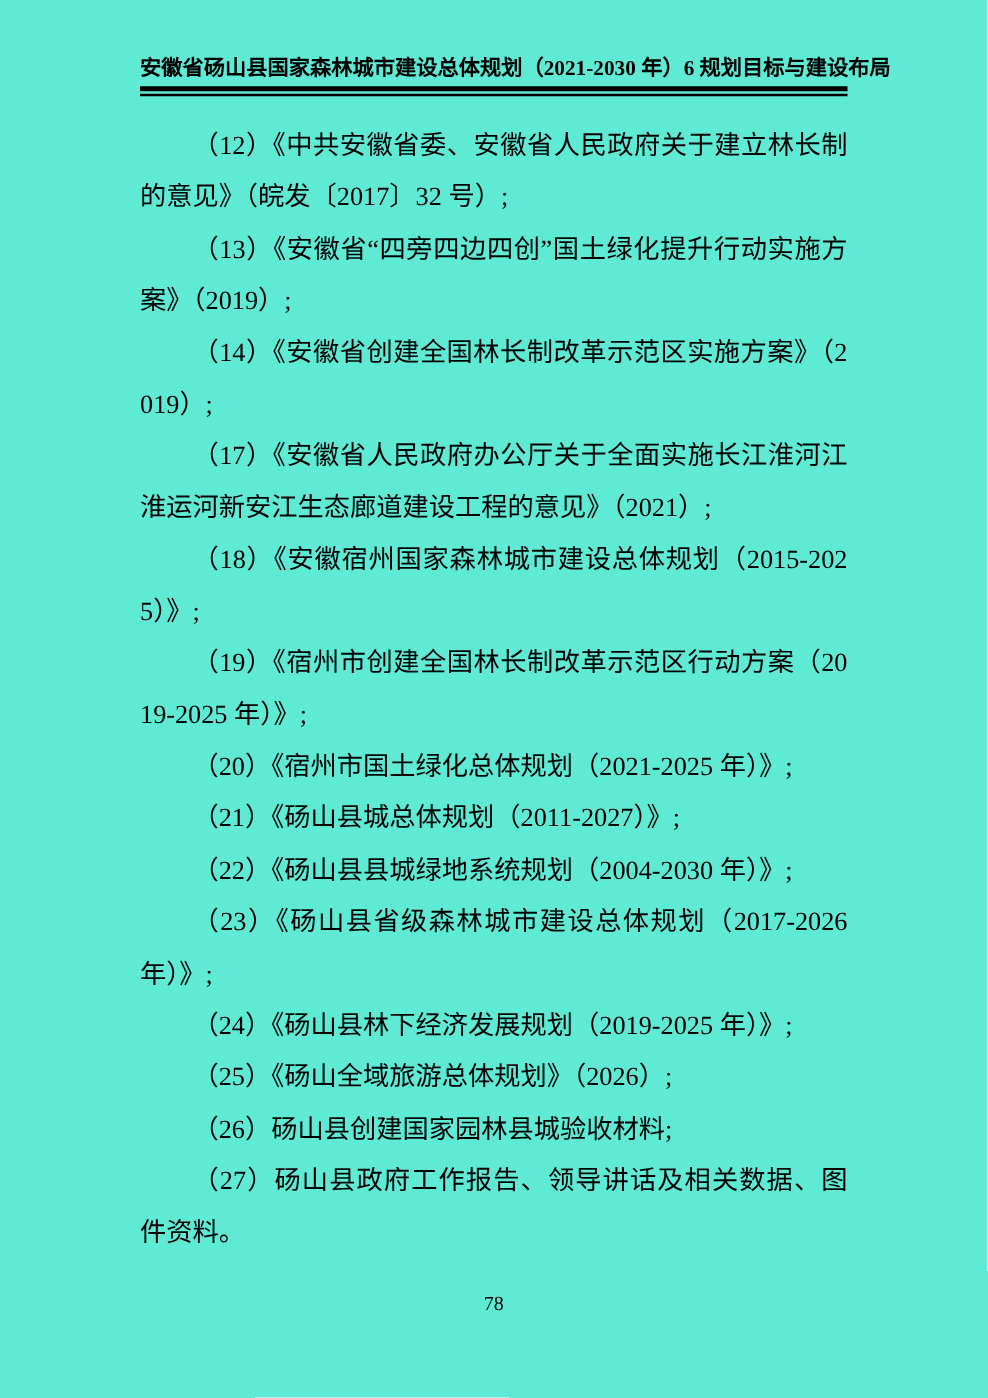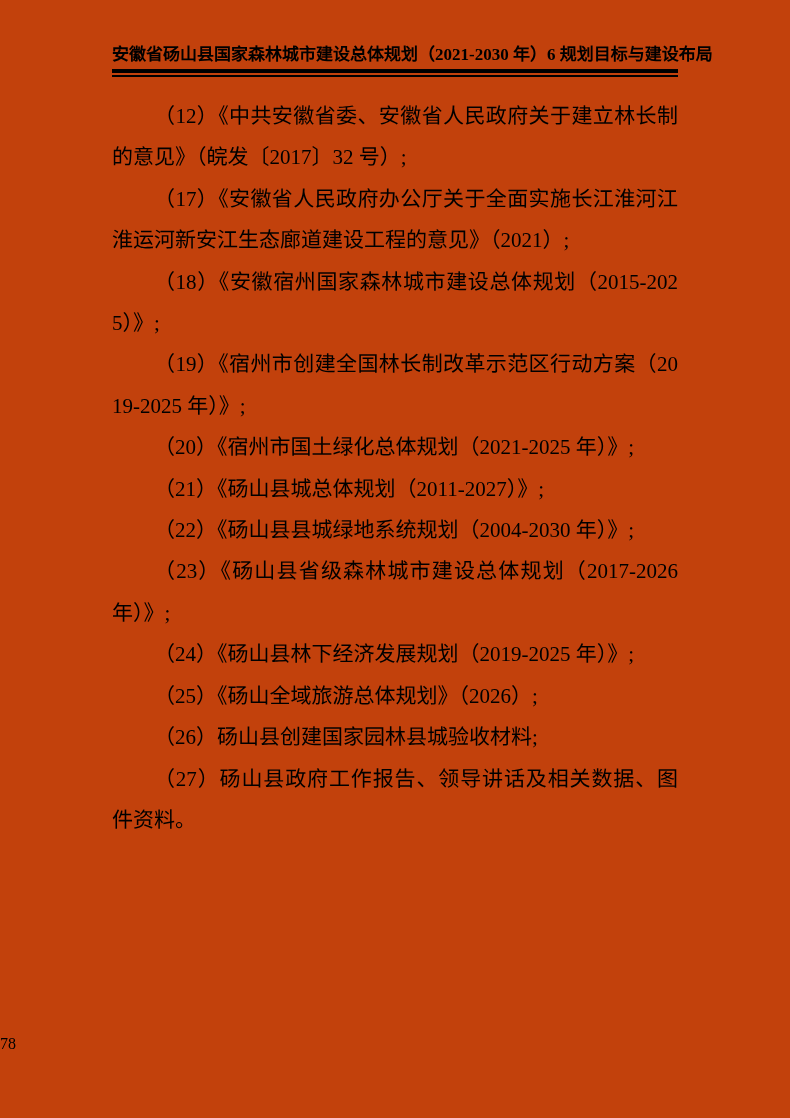--- a/index.html
+++ b/index.html
@@ -11,7 +11,7 @@
     position: relative;
     width: 790px;
     height: 1118px;
-    background: #c2410c;
+    background: #5eead4;
     color: #000000;
     overflow: hidden;
     font-family: "Liberation Serif", "DejaVu Serif", serif;

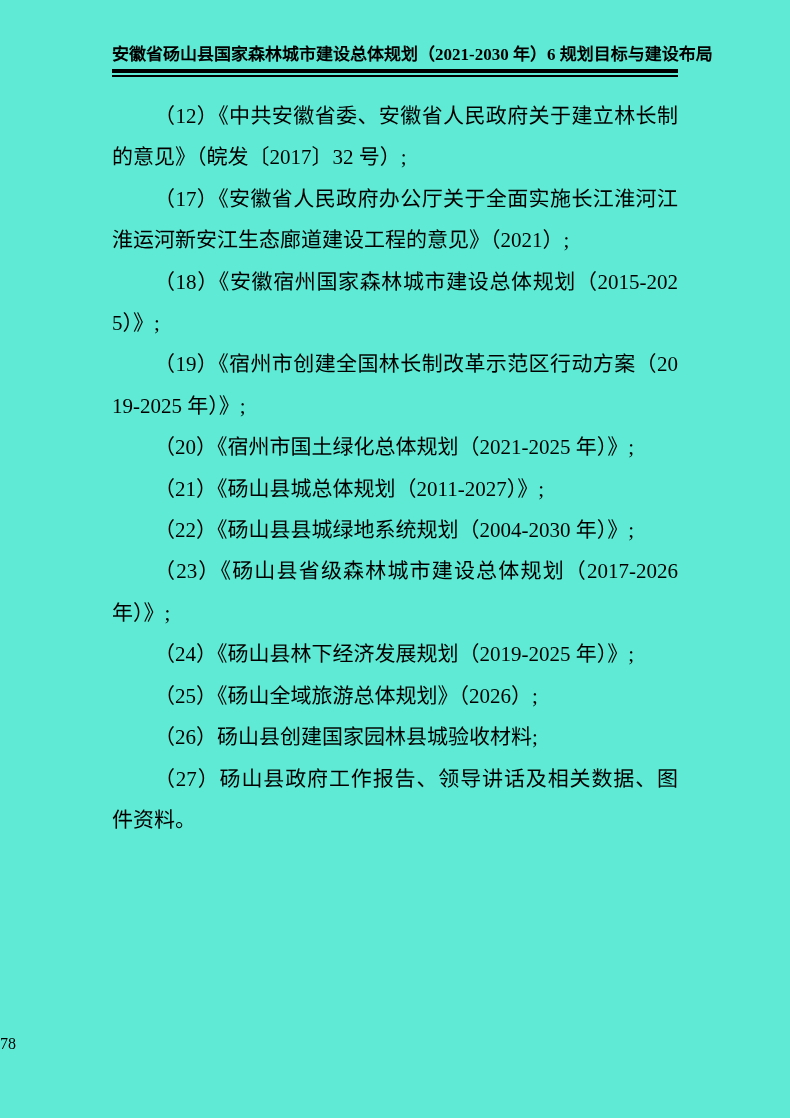--- a/index.html
+++ b/index.html
@@ -70,6 +70,7 @@
 
   <div class="doc-body" id="doc-body">
       <p class="ref">（12）《中共安徽省委、安徽省人民政府关于建立林长制的意见》（皖发〔2017〕32 号）;</p>
+      <p class="ref">（13）《安徽省“四旁四边四创”国土绿化提升行动实施方案》（2019）;</p>
       <p class="ref">（17）《安徽省人民政府办公厅关于全面实施长江淮河江淮运河新安江生态廊道建设工程的意见》（2021）;</p>
       <p class="ref">（18）《安徽宿州国家森林城市建设总体规划（2015-2025）》;</p>
       <p class="ref">（19）《宿州市创建全国林长制改革示范区行动方案（2019-2025 年）》;</p>

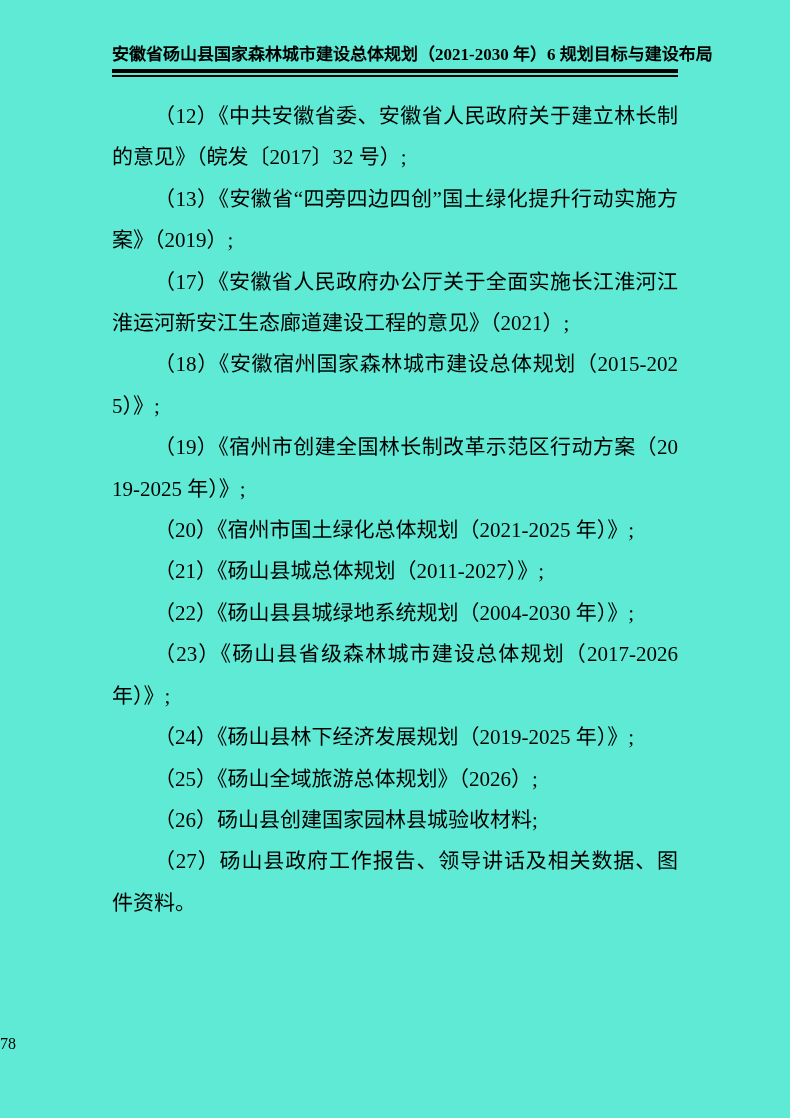--- a/index.html
+++ b/index.html
@@ -71,6 +71,7 @@
   <div class="doc-body" id="doc-body">
       <p class="ref">（12）《中共安徽省委、安徽省人民政府关于建立林长制的意见》（皖发〔2017〕32 号）;</p>
       <p class="ref">（13）《安徽省“四旁四边四创”国土绿化提升行动实施方案》（2019）;</p>
+      <p class="ref">（14）《安徽省创建全国林长制改革示范区实施方案》（2019）;</p>
       <p class="ref">（17）《安徽省人民政府办公厅关于全面实施长江淮河江淮运河新安江生态廊道建设工程的意见》（2021）;</p>
       <p class="ref">（18）《安徽宿州国家森林城市建设总体规划（2015-2025）》;</p>
       <p class="ref">（19）《宿州市创建全国林长制改革示范区行动方案（2019-2025 年）》;</p>

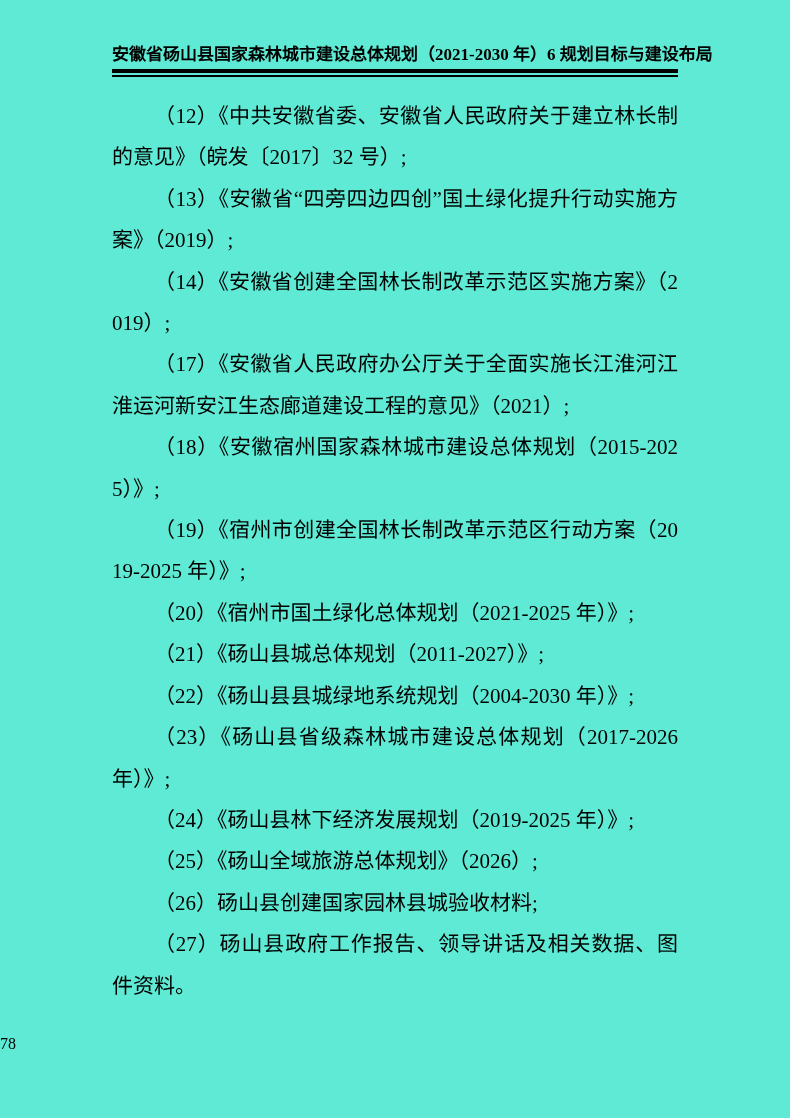--- a/index.html
+++ b/index.html
@@ -51,7 +51,7 @@
     left: 0;
     right: 0;
     top: 1034px;
-    text-align: left;
+    text-align: center;
     font-size: 16px;
     line-height: 20px;
   }

